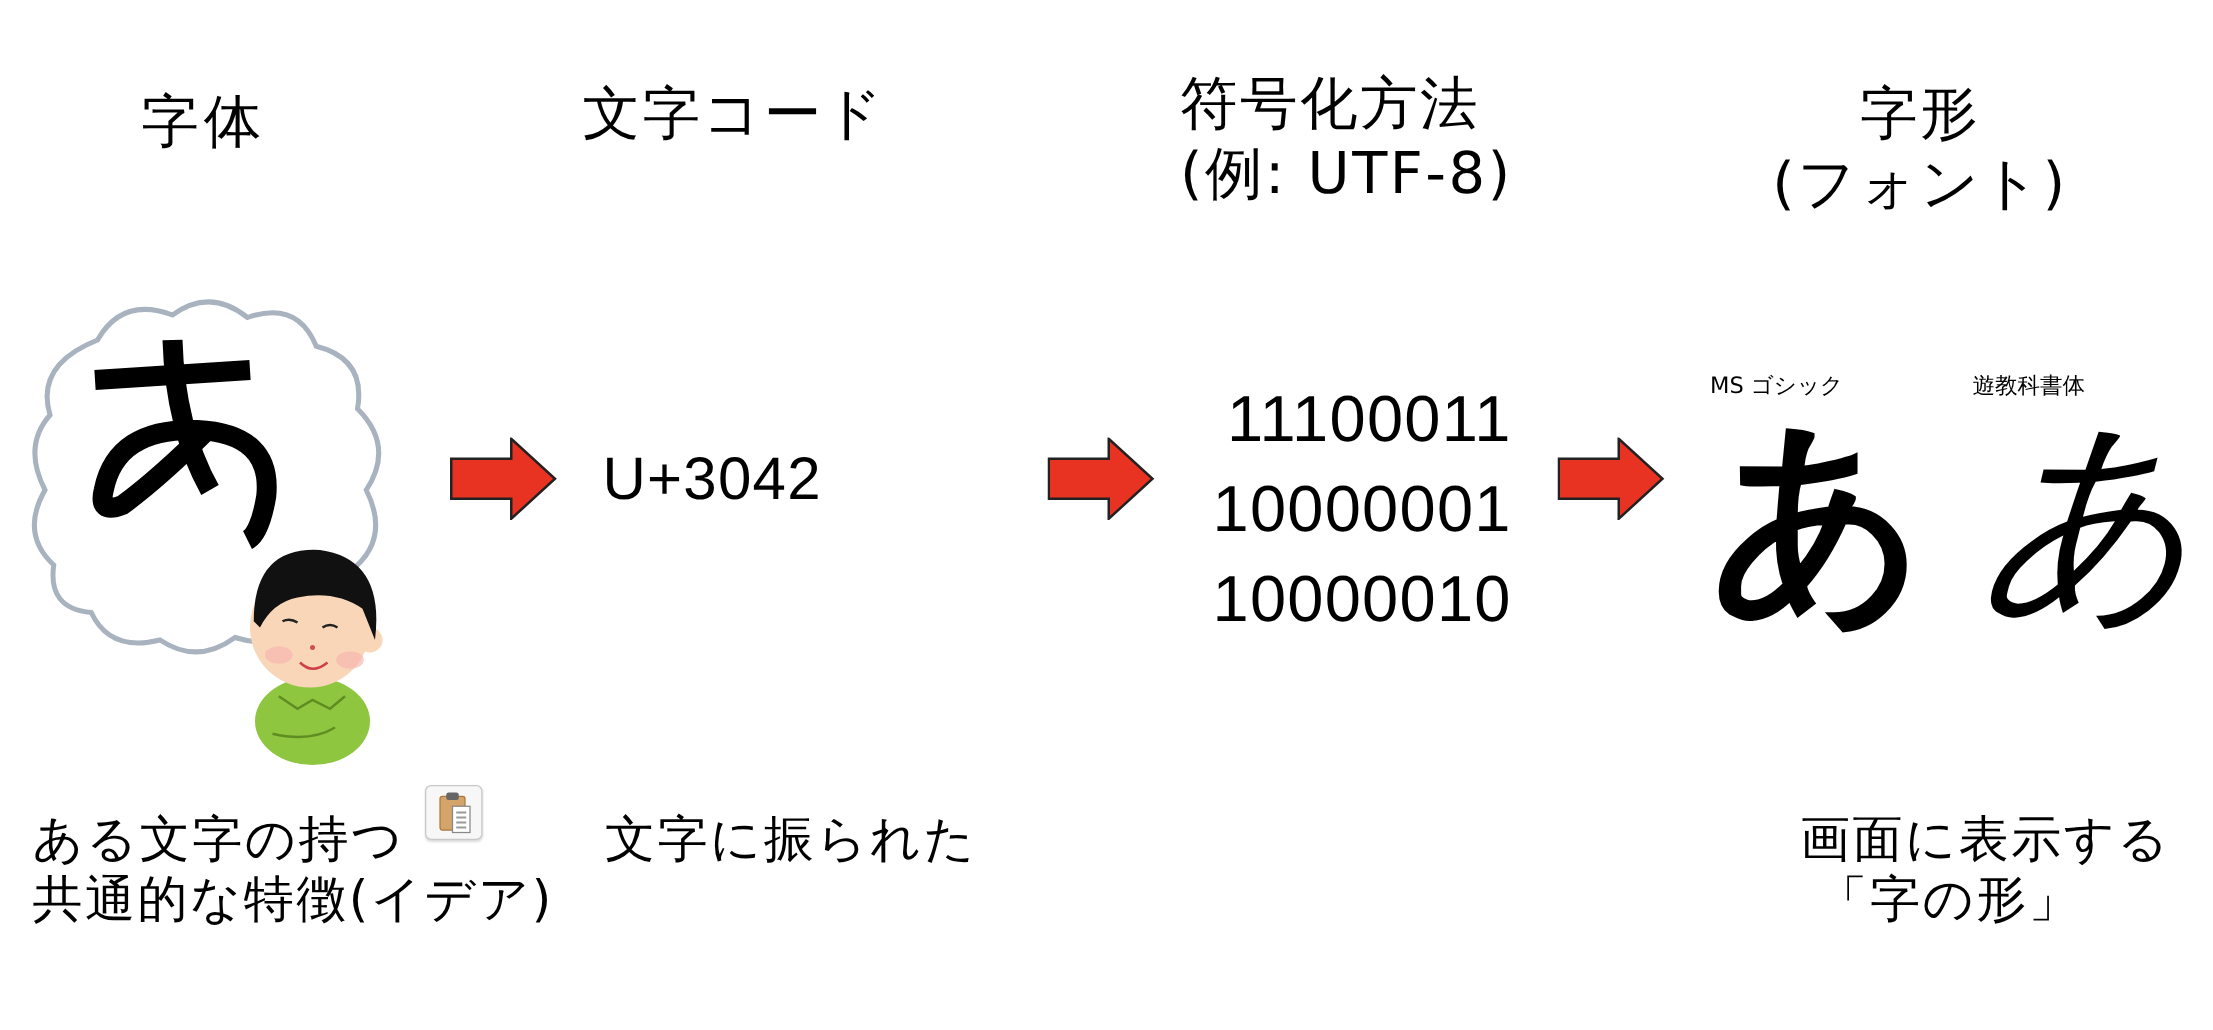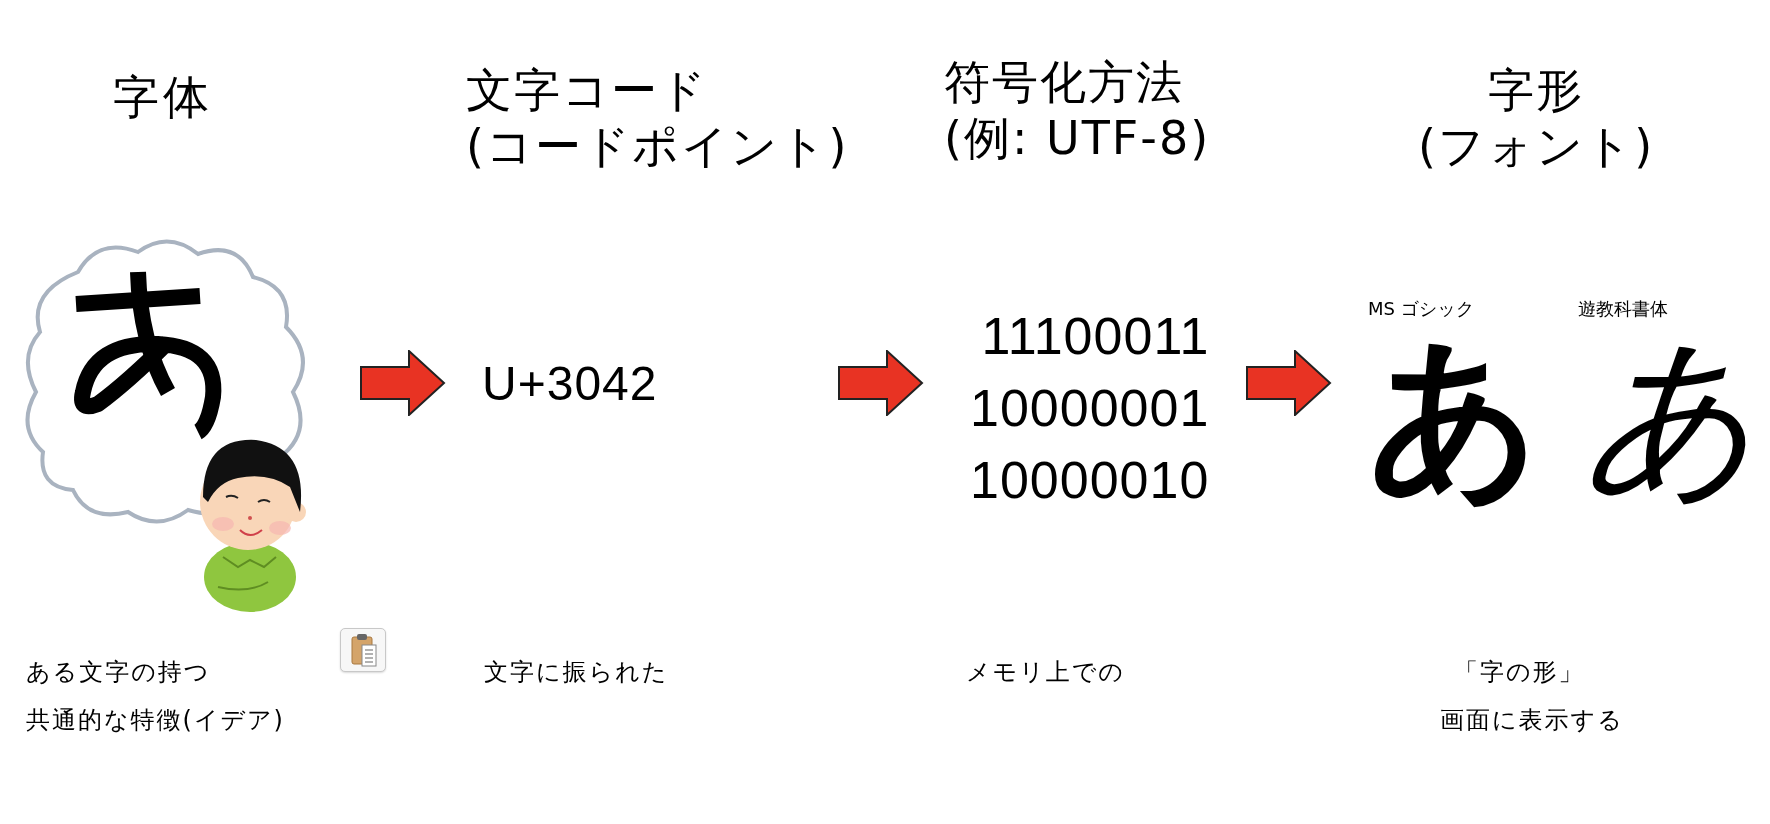--- a/index.html
+++ b/index.html
@@ -82,7 +82,6 @@
 
 <div class="abs heading" style="left:466px; top:62px;">
   <div>文字コード</div>
-  <div>(コードポイント)</div>
 </div>
 
 <div class="abs codepoint" style="left:482px; top:344px;">U+3042</div>

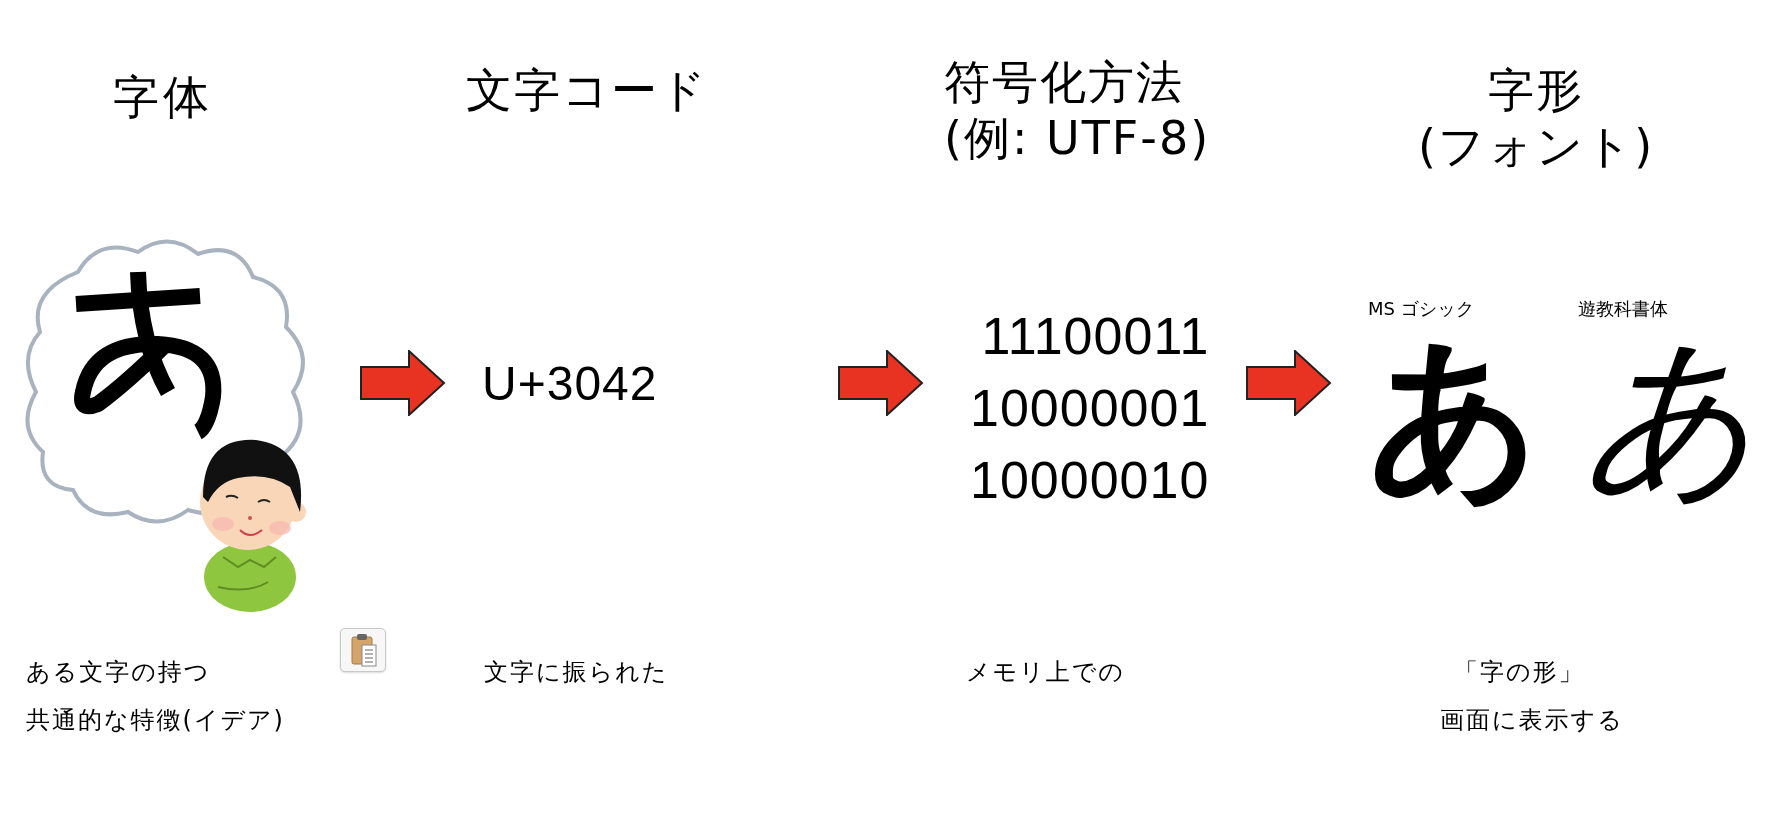--- a/index.html
+++ b/index.html
@@ -10,7 +10,7 @@
     .abs { position: absolute; }
     .heading { font-size: 46px; line-height: 56px; white-space: nowrap; letter-spacing: 2px; }
     .heading-lg { font-size: 46px; line-height: 70px; letter-spacing: 4px; }
-    .desc { font-size: 24px; line-height: 48px; white-space: nowrap; letter-spacing: 2px; }
+    .desc { font-size: 40px; line-height: 48px; white-space: nowrap; letter-spacing: 2px; }
     .codepoint { font-family: "Liberation Sans", "DejaVu Sans", sans-serif; font-size: 48px; line-height: 80px; letter-spacing: 1px; }
     .bin { font-family: "Liberation Sans", "DejaVu Sans", sans-serif; font-size: 52px; line-height: 72px; letter-spacing: 1px; text-align: right; }
     .font-label { font-size: 18px; line-height: 34px; white-space: nowrap; }

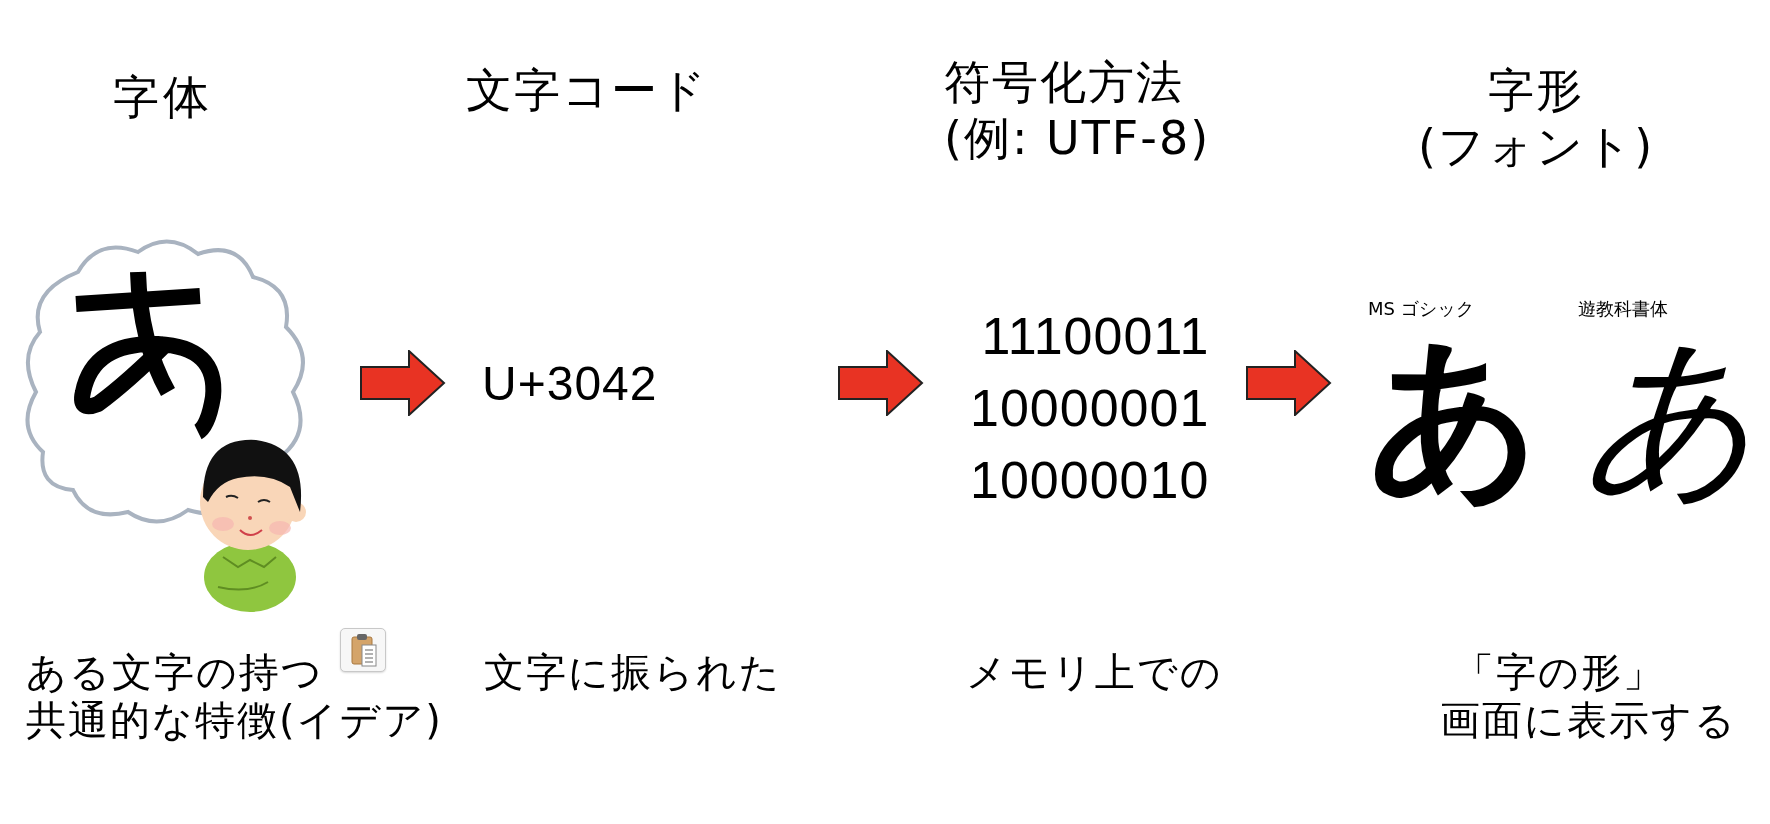--- a/index.html
+++ b/index.html
@@ -108,7 +108,6 @@
 </div>
 
 <div class="abs desc" style="left:966px; top:648px;">
-  <div>メモリ上での</div>
 </div>
 
 <div class="abs arrow" style="left:1246px; top:350px;">

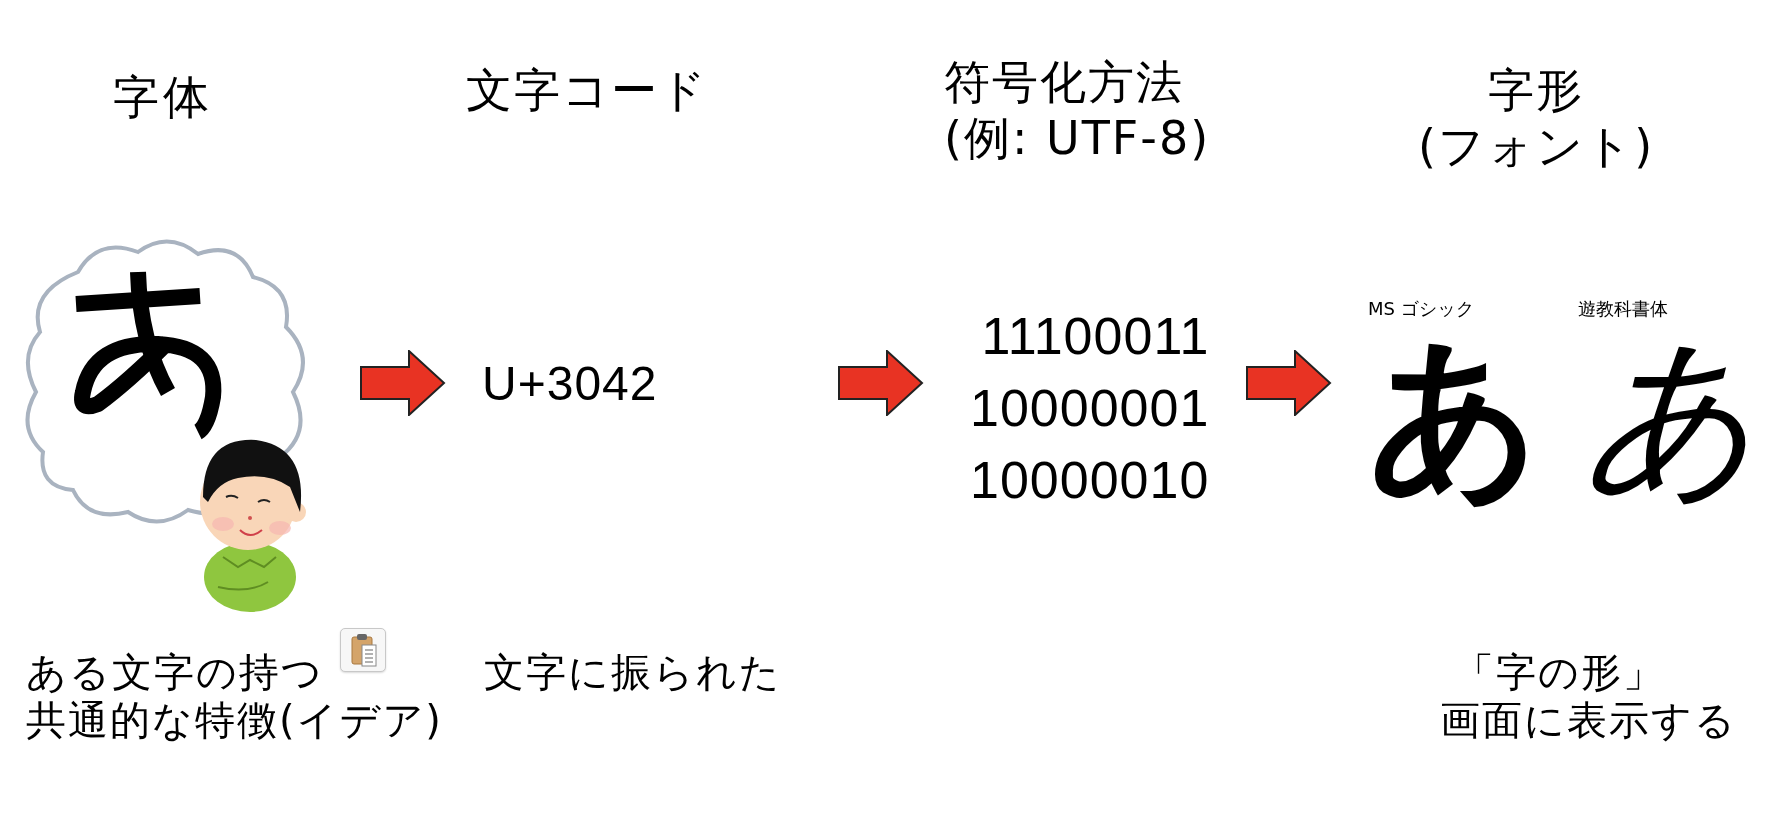--- a/index.html
+++ b/index.html
@@ -128,8 +128,8 @@
 <div class="abs glyph glyph-kyokasho" style="left:1584px; top:320px;">あ</div>
 
 <div class="abs desc" style="left:1440px; top:648px;">
+  <div>画面に表示する</div>
   <div style="margin-left:14px;">「字の形」</div>
-  <div>画面に表示する</div>
 </div>
 
 </body></html>

